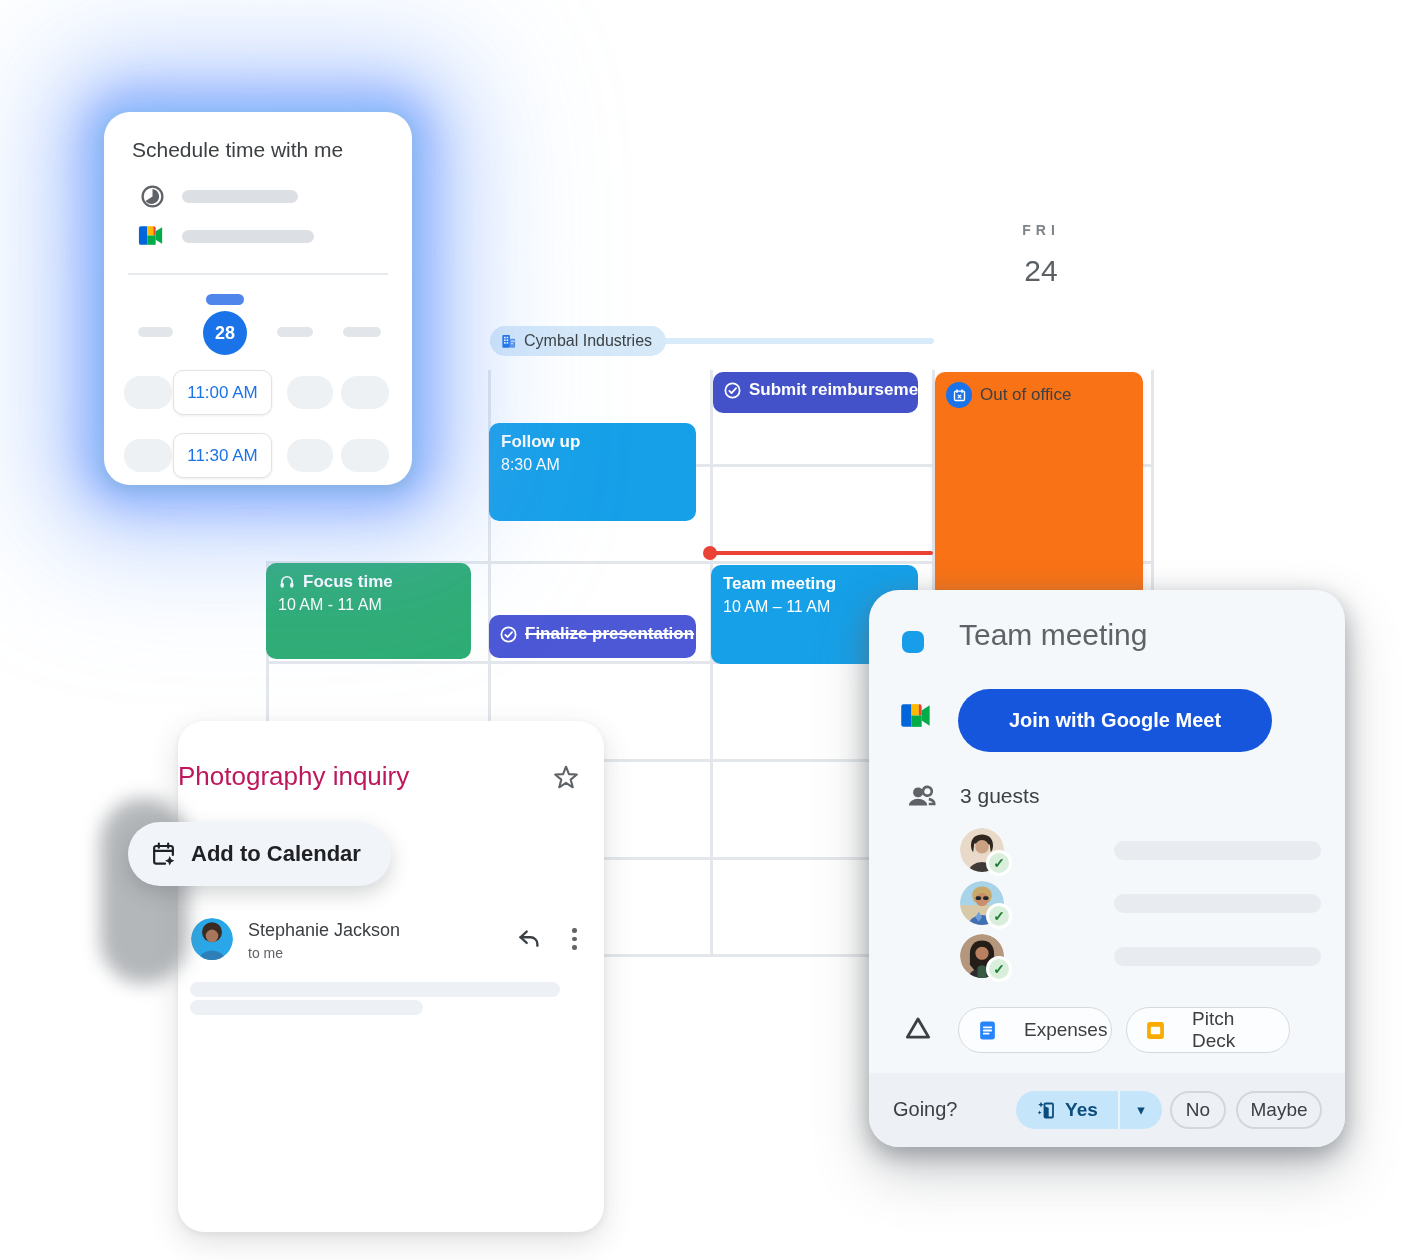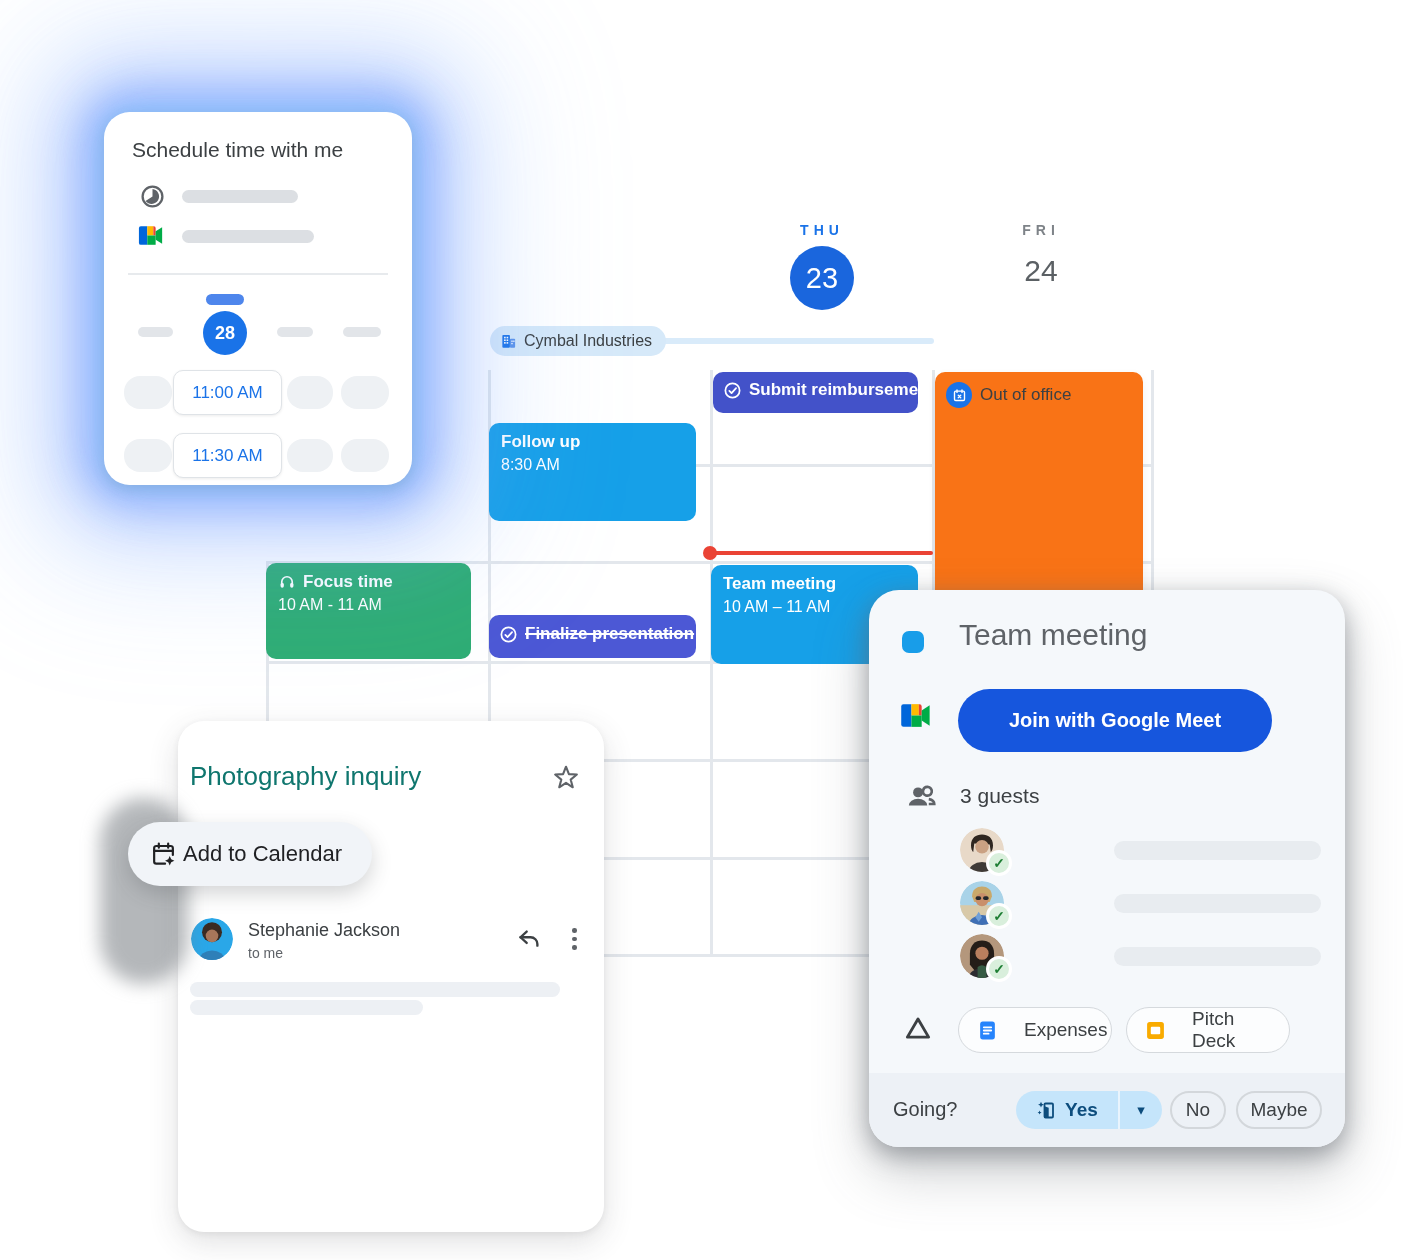--- a/index.html
+++ b/index.html
@@ -125,12 +125,6 @@
   <div class="nowline" style="left:710px;top:551px;width:223px;"></div>
   <div class="nowdot" style="left:703px;top:546px;"></div>
 
-  <div class="daycol" style="left:762px;">
-    <div class="daylbl active">THU</div>
-    <div class="daycircle">
-      <span>23</span>
-    </div>
-  </div>
   <div class="daycol" style="left:981px;">
     <div class="daylbl">FRI</div>
     <div class="daynum">24</div>

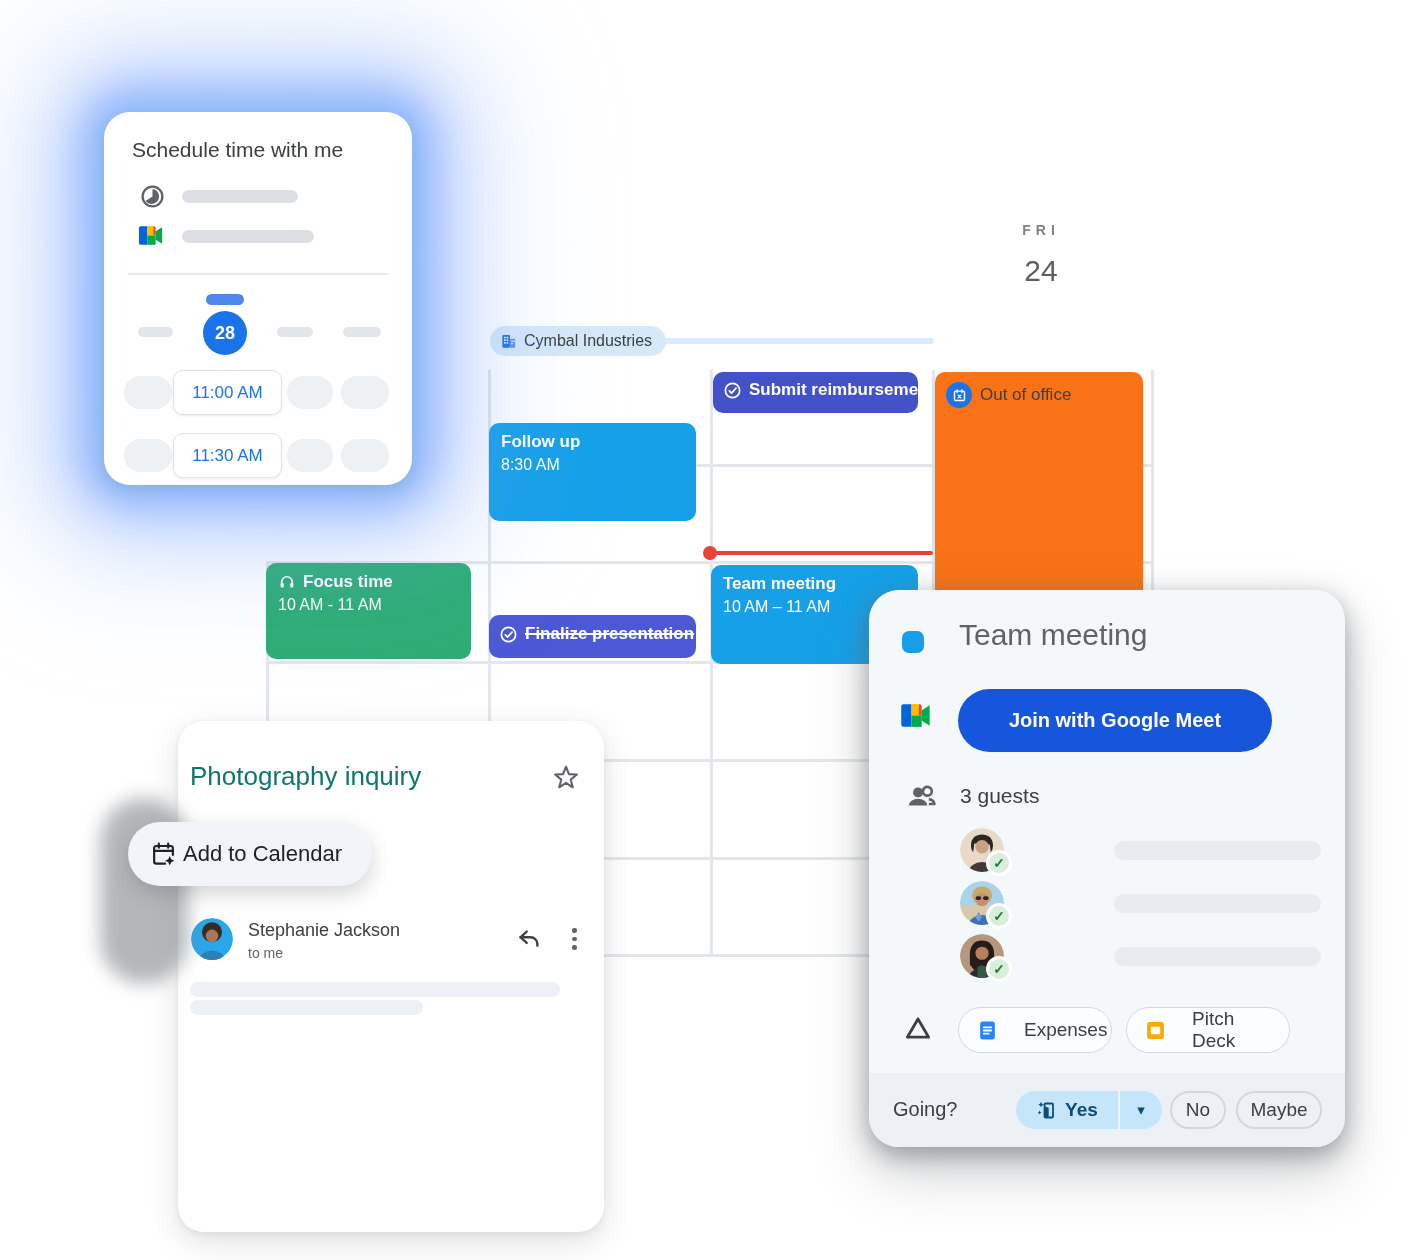--- a/index.html
+++ b/index.html
@@ -53,7 +53,7 @@
   .sch-circle{position:absolute;left:99px;top:199px;width:44px;height:44px;border-radius:50%;background:#1a73e8;
               display:flex;align-items:center;justify-content:center;color:#fff;font-size:18px;font-weight:600;}
   .slotgrey{position:absolute;height:33px;border-radius:16px;background:#eef1f4;}
-  .slotbtn{position:absolute;width:109px;height:45px;border-radius:10px;background:#fff;border:1.5px solid #dfe3e7;
+  .slotbtn{position:absolute;width:99px;height:45px;border-radius:10px;background:#fff;border:1.5px solid #dfe3e7;
            box-shadow:0 1px 3px rgba(0,0,0,.08);display:flex;align-items:center;justify-content:center;
            font-size:17px;font-weight:500;color:#1a73e8;box-sizing:border-box;}
   .sch-div{position:absolute;left:24px;top:161px;width:260px;height:1.5px;background:#e7eaed;}

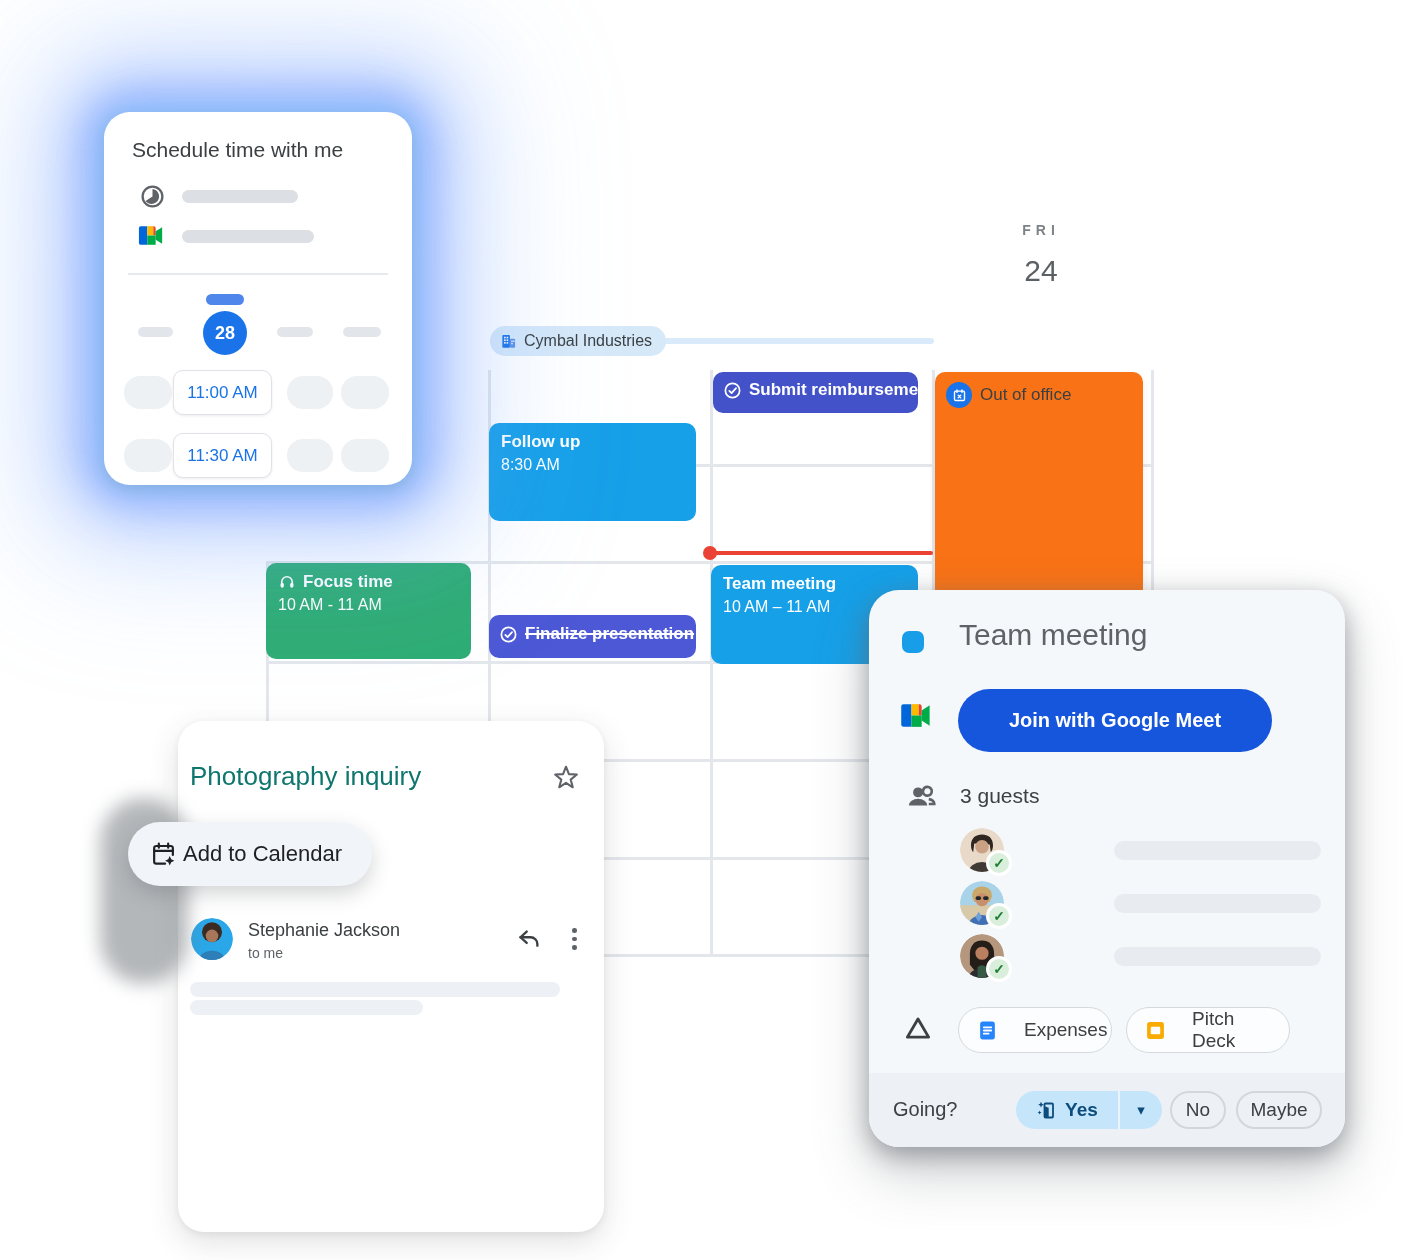--- a/index.html
+++ b/index.html
@@ -61,7 +61,7 @@
   
   .mailcard{position:absolute;left:178px;top:721px;width:426px;height:511px;border-radius:26px;background:#fff;z-index:6;
             box-shadow:0 10px 30px rgba(60,64,67,.16),0 2px 6px rgba(60,64,67,.08);}
-  .mail-title{position:absolute;left:12px;top:40px;font-size:26px;color:#0f766e;}
+  .mail-title{position:absolute;left:0;top:40px;font-size:26px;color:#be185d;}
   .mail-star{position:absolute;left:374px;top:42px;width:28px;height:28px;}
   .mailbar{position:absolute;background:#edf0f4;border-radius:8px;height:15px;}
   .sender-name{position:absolute;left:70px;top:199px;font-size:18px;font-weight:500;color:#3c4043;}

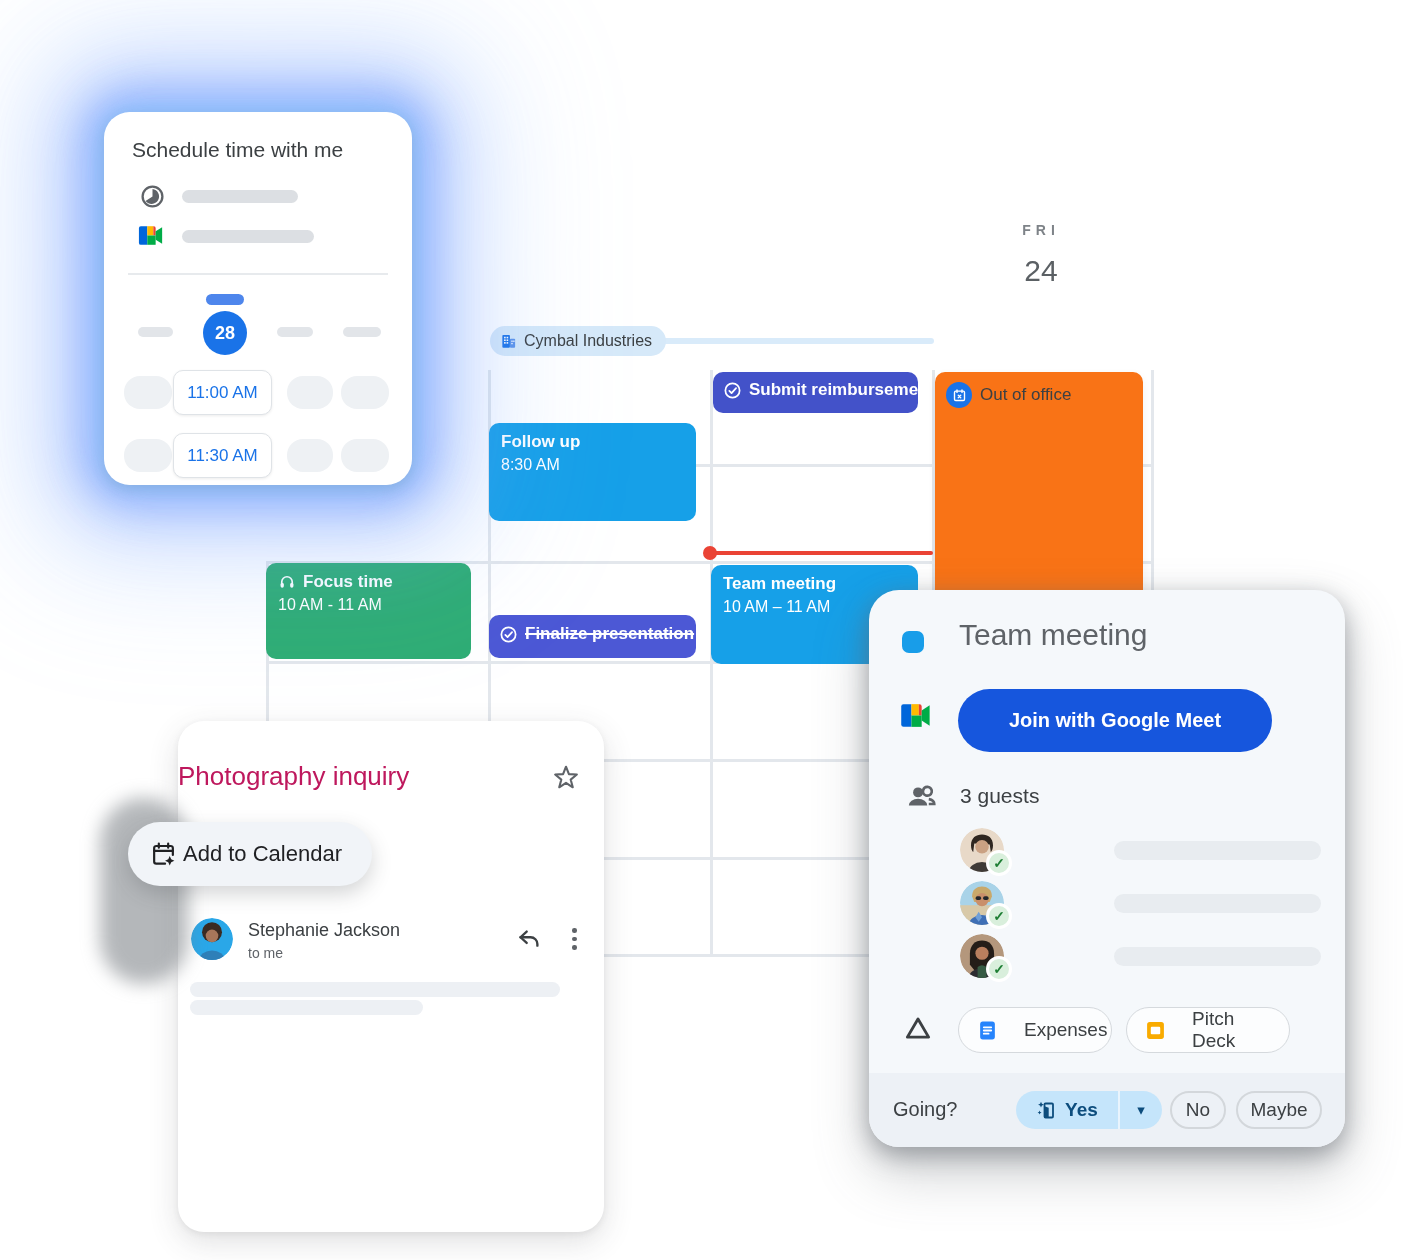--- a/index.html
+++ b/index.html
@@ -73,8 +73,8 @@
   .blob{position:absolute;left:100px;top:798px;width:88px;height:186px;border-radius:44px;
         background:rgba(118,123,129,.55);filter:blur(9px);z-index:7;}
   .addpill{position:absolute;left:128px;top:822px;height:64px;border-radius:33px;background:#f1f4f8;z-index:8;
-           display:flex;align-items:center;gap:6px;padding:0 30px 0 22px;
-           box-shadow:0 8px 20px rgba(60,64,67,.22);font-size:22px;font-weight:400;color:#202124;}
+           display:flex;align-items:center;gap:14px;padding:0 30px 0 22px;
+           box-shadow:0 8px 20px rgba(60,64,67,.22);font-size:22px;font-weight:700;color:#202124;}
 
   
   .teamcard{position:absolute;left:869px;top:590px;width:476px;height:557px;border-radius:30px;background:#f5f8fb;z-index:9;

